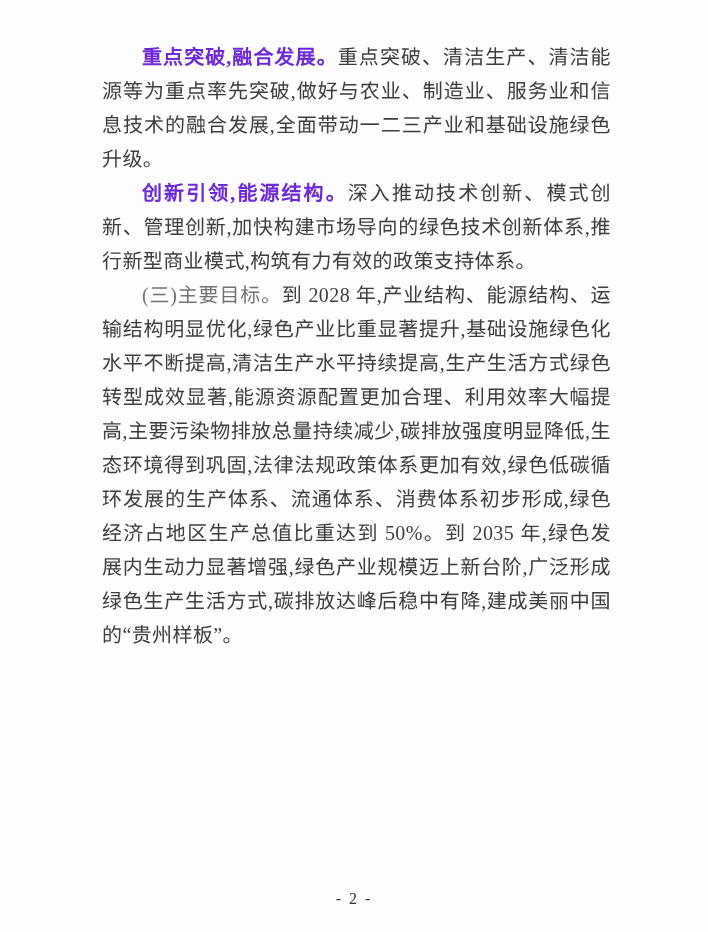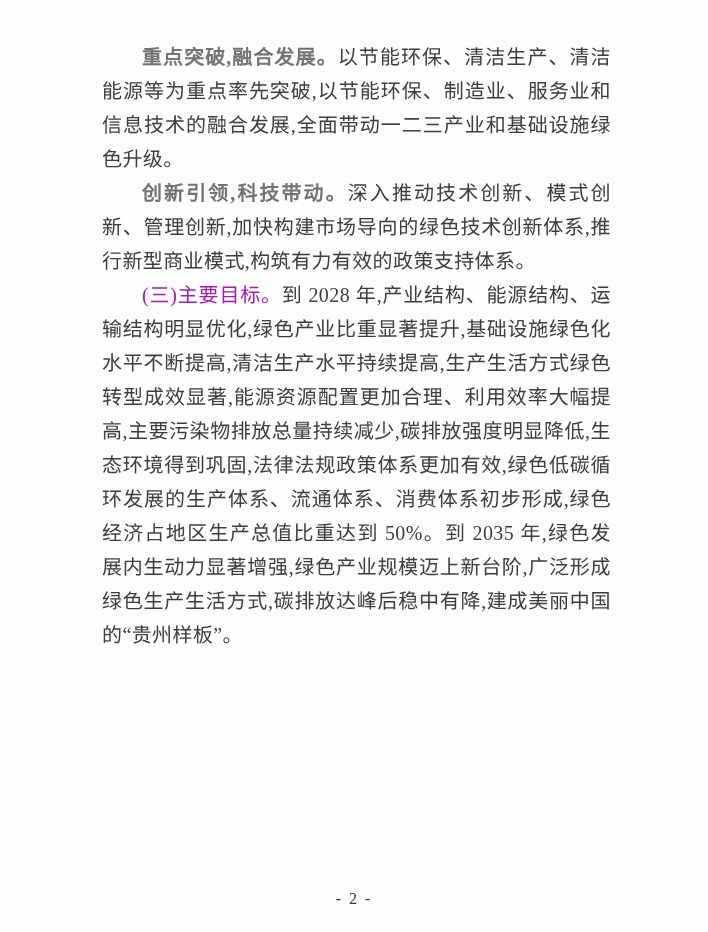--- a/index.html
+++ b/index.html
@@ -36,7 +36,7 @@
   }
   .lead-bold {
     font-weight: bold;
-    color: #737373;
+    color: #6d28d9;
     margin-top: 24px;
   }
   .lead-plain {

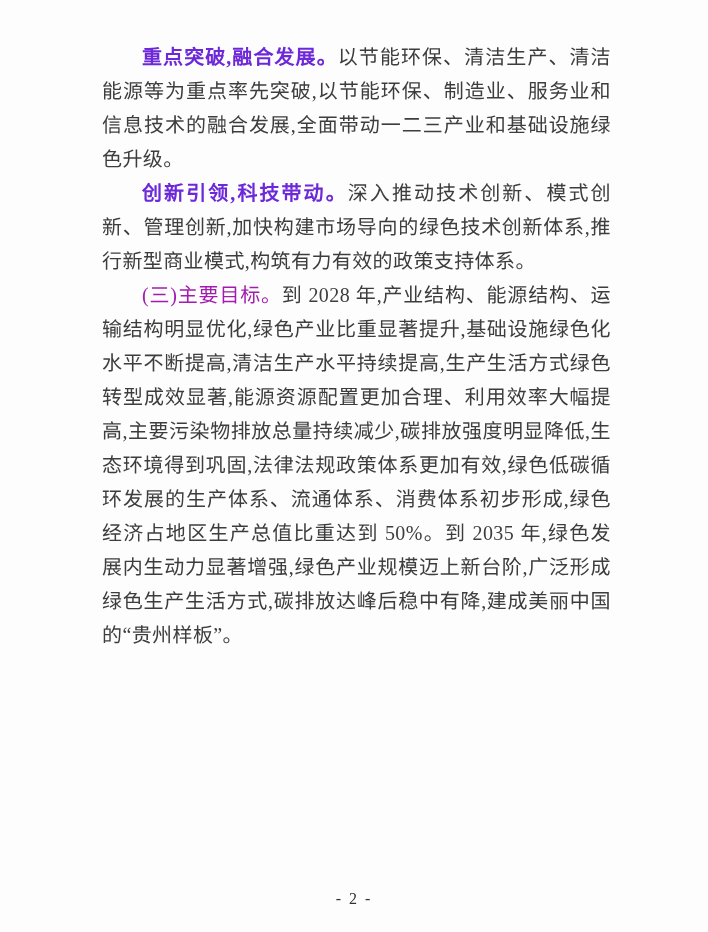--- a/index.html
+++ b/index.html
@@ -59,7 +59,7 @@
 <div class="page">
   <div class="content">
 
-    <p class="para"><span class="lead-bold">重点突破,融合发展。</span><span>以节能环保、清洁生产、清洁能源等为重点率先突破,以节能环保、制造业、服务业和信息技术的融合发展,全面带动一二三产业和基础设施绿色升级。</span></p>
+    <p class="para"><span class="lead-bold">重点突破,融合发展。</span><span>重点突破、清洁生产、清洁能源等为重点率先突破,做好与农业、制造业、服务业和信息技术的融合发展,全面带动一二三产业和基础设施绿色升级。</span></p>
 
     <p class="para"><span class="lead-bold">创新引领,科技带动。</span><span>深入推动技术创新、模式创新、管理创新,加快构建市场导向的绿色技术创新体系,推行新型商业模式,构筑有力有效的政策支持体系。</span></p>
 

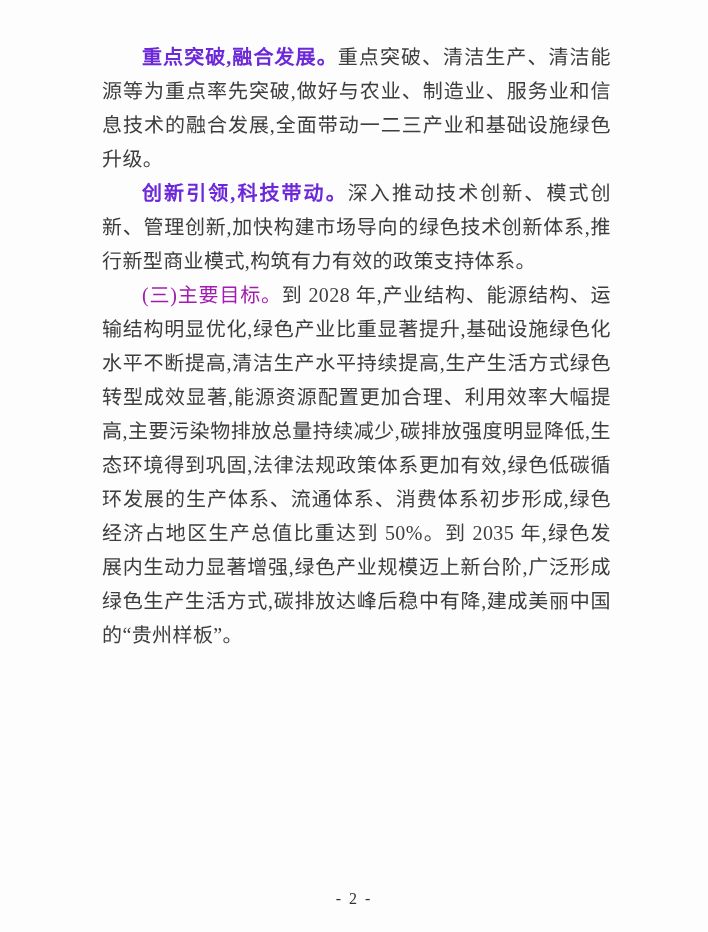--- a/index.html
+++ b/index.html
@@ -61,7 +61,7 @@
 
     <p class="para"><span class="lead-bold">重点突破,融合发展。</span><span>重点突破、清洁生产、清洁能源等为重点率先突破,做好与农业、制造业、服务业和信息技术的融合发展,全面带动一二三产业和基础设施绿色升级。</span></p>
 
-    <p class="para"><span class="lead-bold">创新引领,科技带动。</span><span>深入推动技术创新、模式创新、管理创新,加快构建市场导向的绿色技术创新体系,推行新型商业模式,构筑有力有效的政策支持体系。</span></p>
+    <p class="para"><span class="lead-bold">创新引领,能源结构。</span><span>深入推动技术创新、模式创新、管理创新,加快构建市场导向的绿色技术创新体系,推行新型商业模式,构筑有力有效的政策支持体系。</span></p>
 
 
 

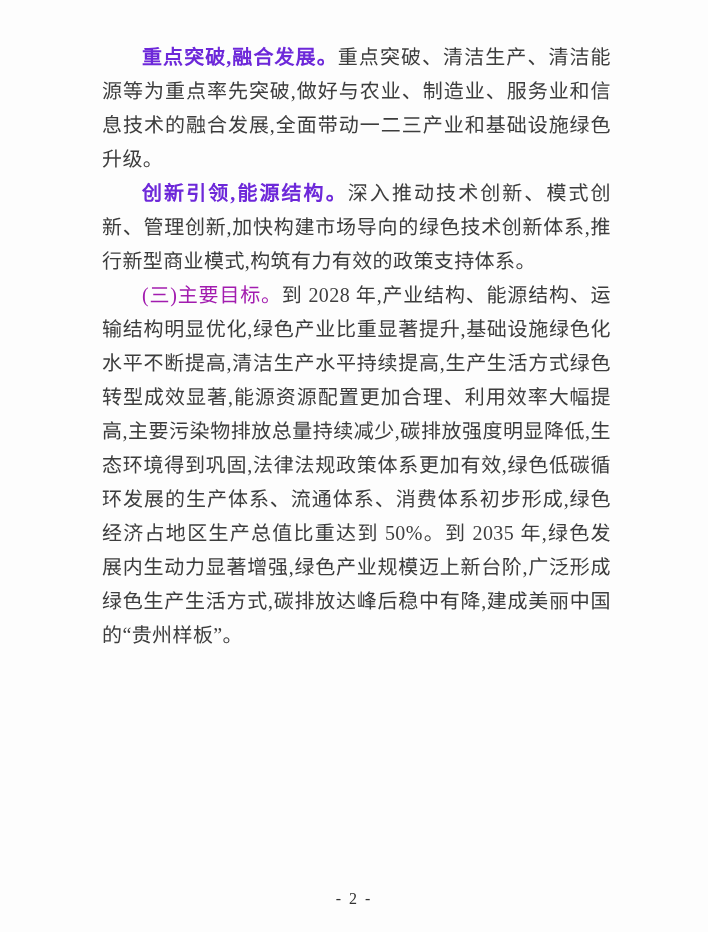--- a/index.html
+++ b/index.html
@@ -40,7 +40,7 @@
     margin-top: 24px;
   }
   .lead-plain {
-    color: #a21caf;
+    color: #737373;
   }
   .footer {
     position: absolute;

